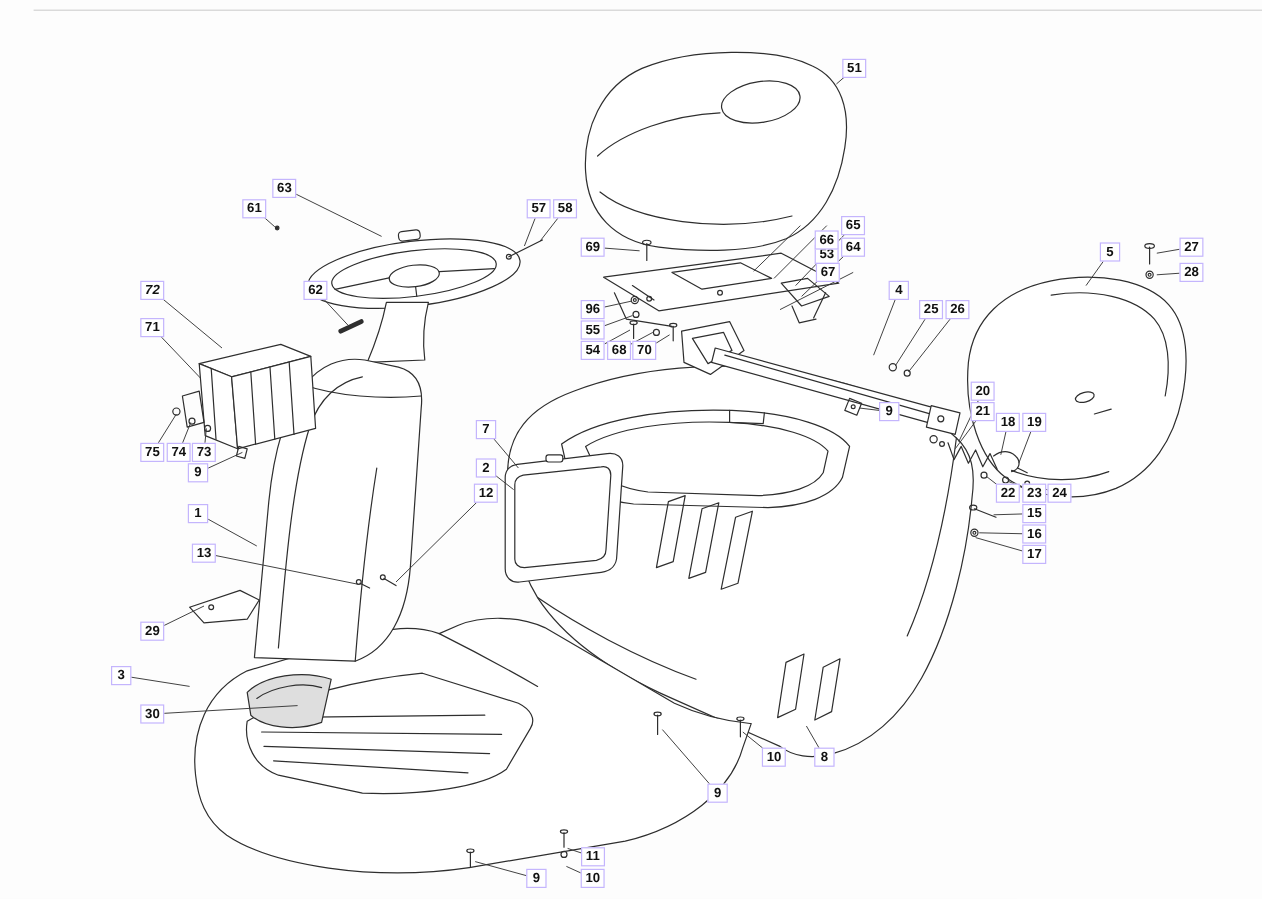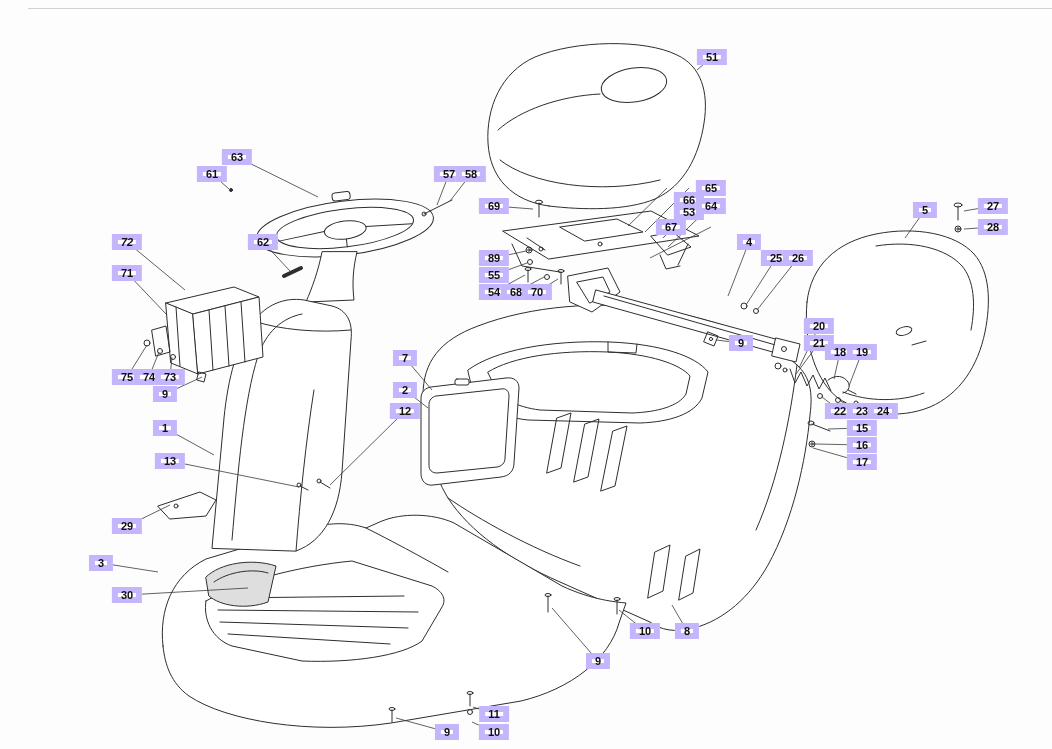--- a/index.html
+++ b/index.html
@@ -23,7 +23,7 @@
   .part-label {
     position:absolute; transform:translate(-50%,-50%);
     min-width:17px; height:16px; padding:0 3px;
-    background:#ffffff; border:6px solid #c4b5fd;
+    background:#ffffff; border:1px solid #c4b5fd;
     display:flex; align-items:center; justify-content:center;
     font-size:11px; font-weight:bold; color:#111; line-height:1;
     cursor:pointer; user-select:none;

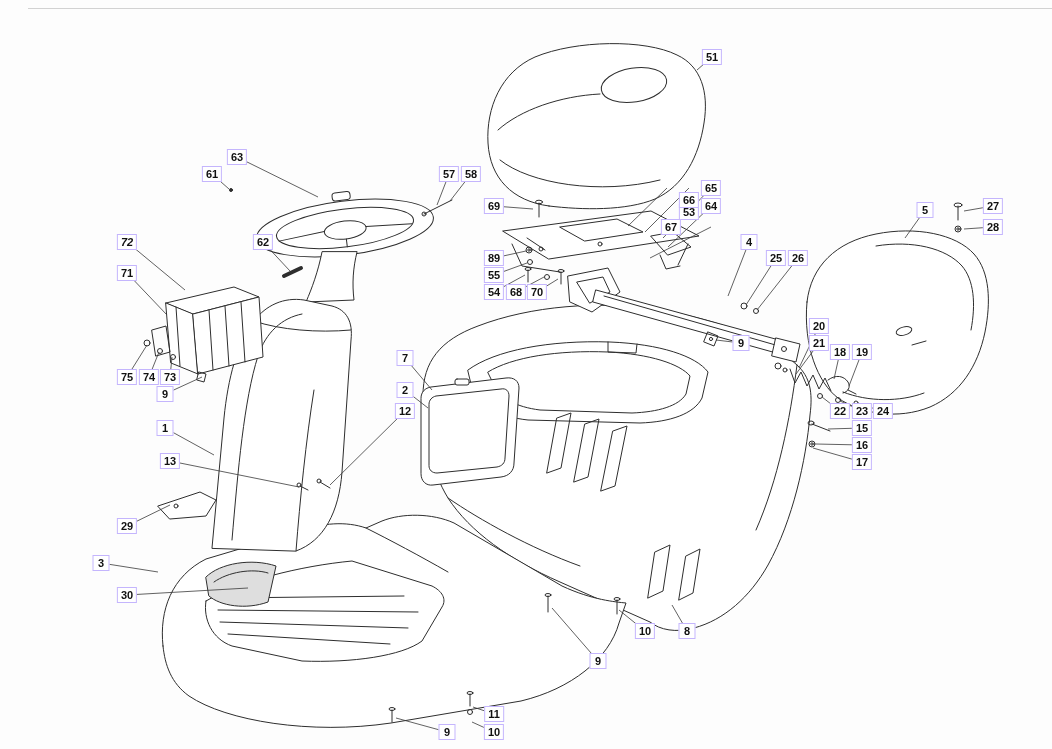--- a/index.html
+++ b/index.html
@@ -257,7 +257,7 @@
         <div class="part-label" style="left: 689px; top: 200px;">66</div>
         <div class="part-label" style="left: 711px; top: 188px;">65</div>
         <div class="part-label" style="left: 711px; top: 206px;">64</div>
-        <div class="part-label" style="left: 671px; top: 227px;">67</div>
+        <div class="part-label" style="left: 690px; top: 227px;">67</div>
         <div class="part-label" style="left: 925px; top: 210px;">5</div>
         <div class="part-label" style="left: 993px; top: 206px;">27</div>
         <div class="part-label" style="left: 993px; top: 227px;">28</div>

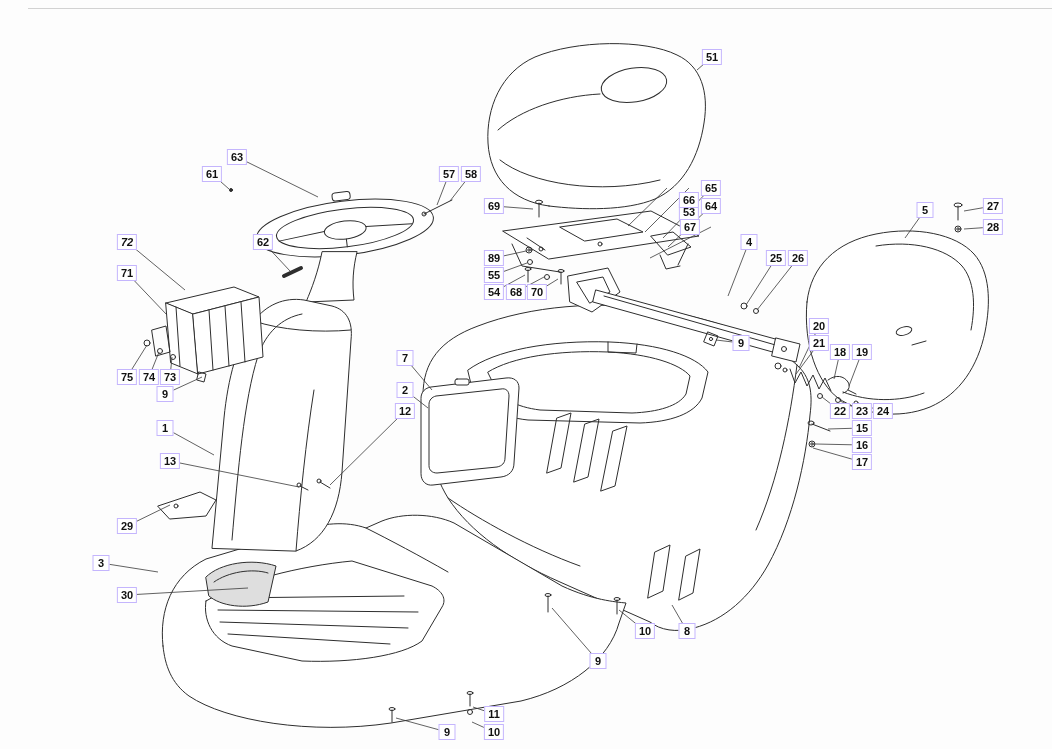--- a/index.html
+++ b/index.html
@@ -264,7 +264,7 @@
         <div class="part-label" style="left: 127px; top: 242px; font-style: italic;">72</div>
         <div class="part-label" style="left: 263px; top: 242px;">62</div>
         <div class="part-label" style="left: 127px; top: 273px;">71</div>
-        <div class="part-label" style="left: 494px; top: 258px;">89</div>
+        <div class="part-label" style="left: 494px; top: 258px;">96</div>
         <div class="part-label" style="left: 494px; top: 275px;">55</div>
         <div class="part-label" style="left: 494px; top: 292px;">54</div>
         <div class="part-label" style="left: 516px; top: 292px;">68</div>

